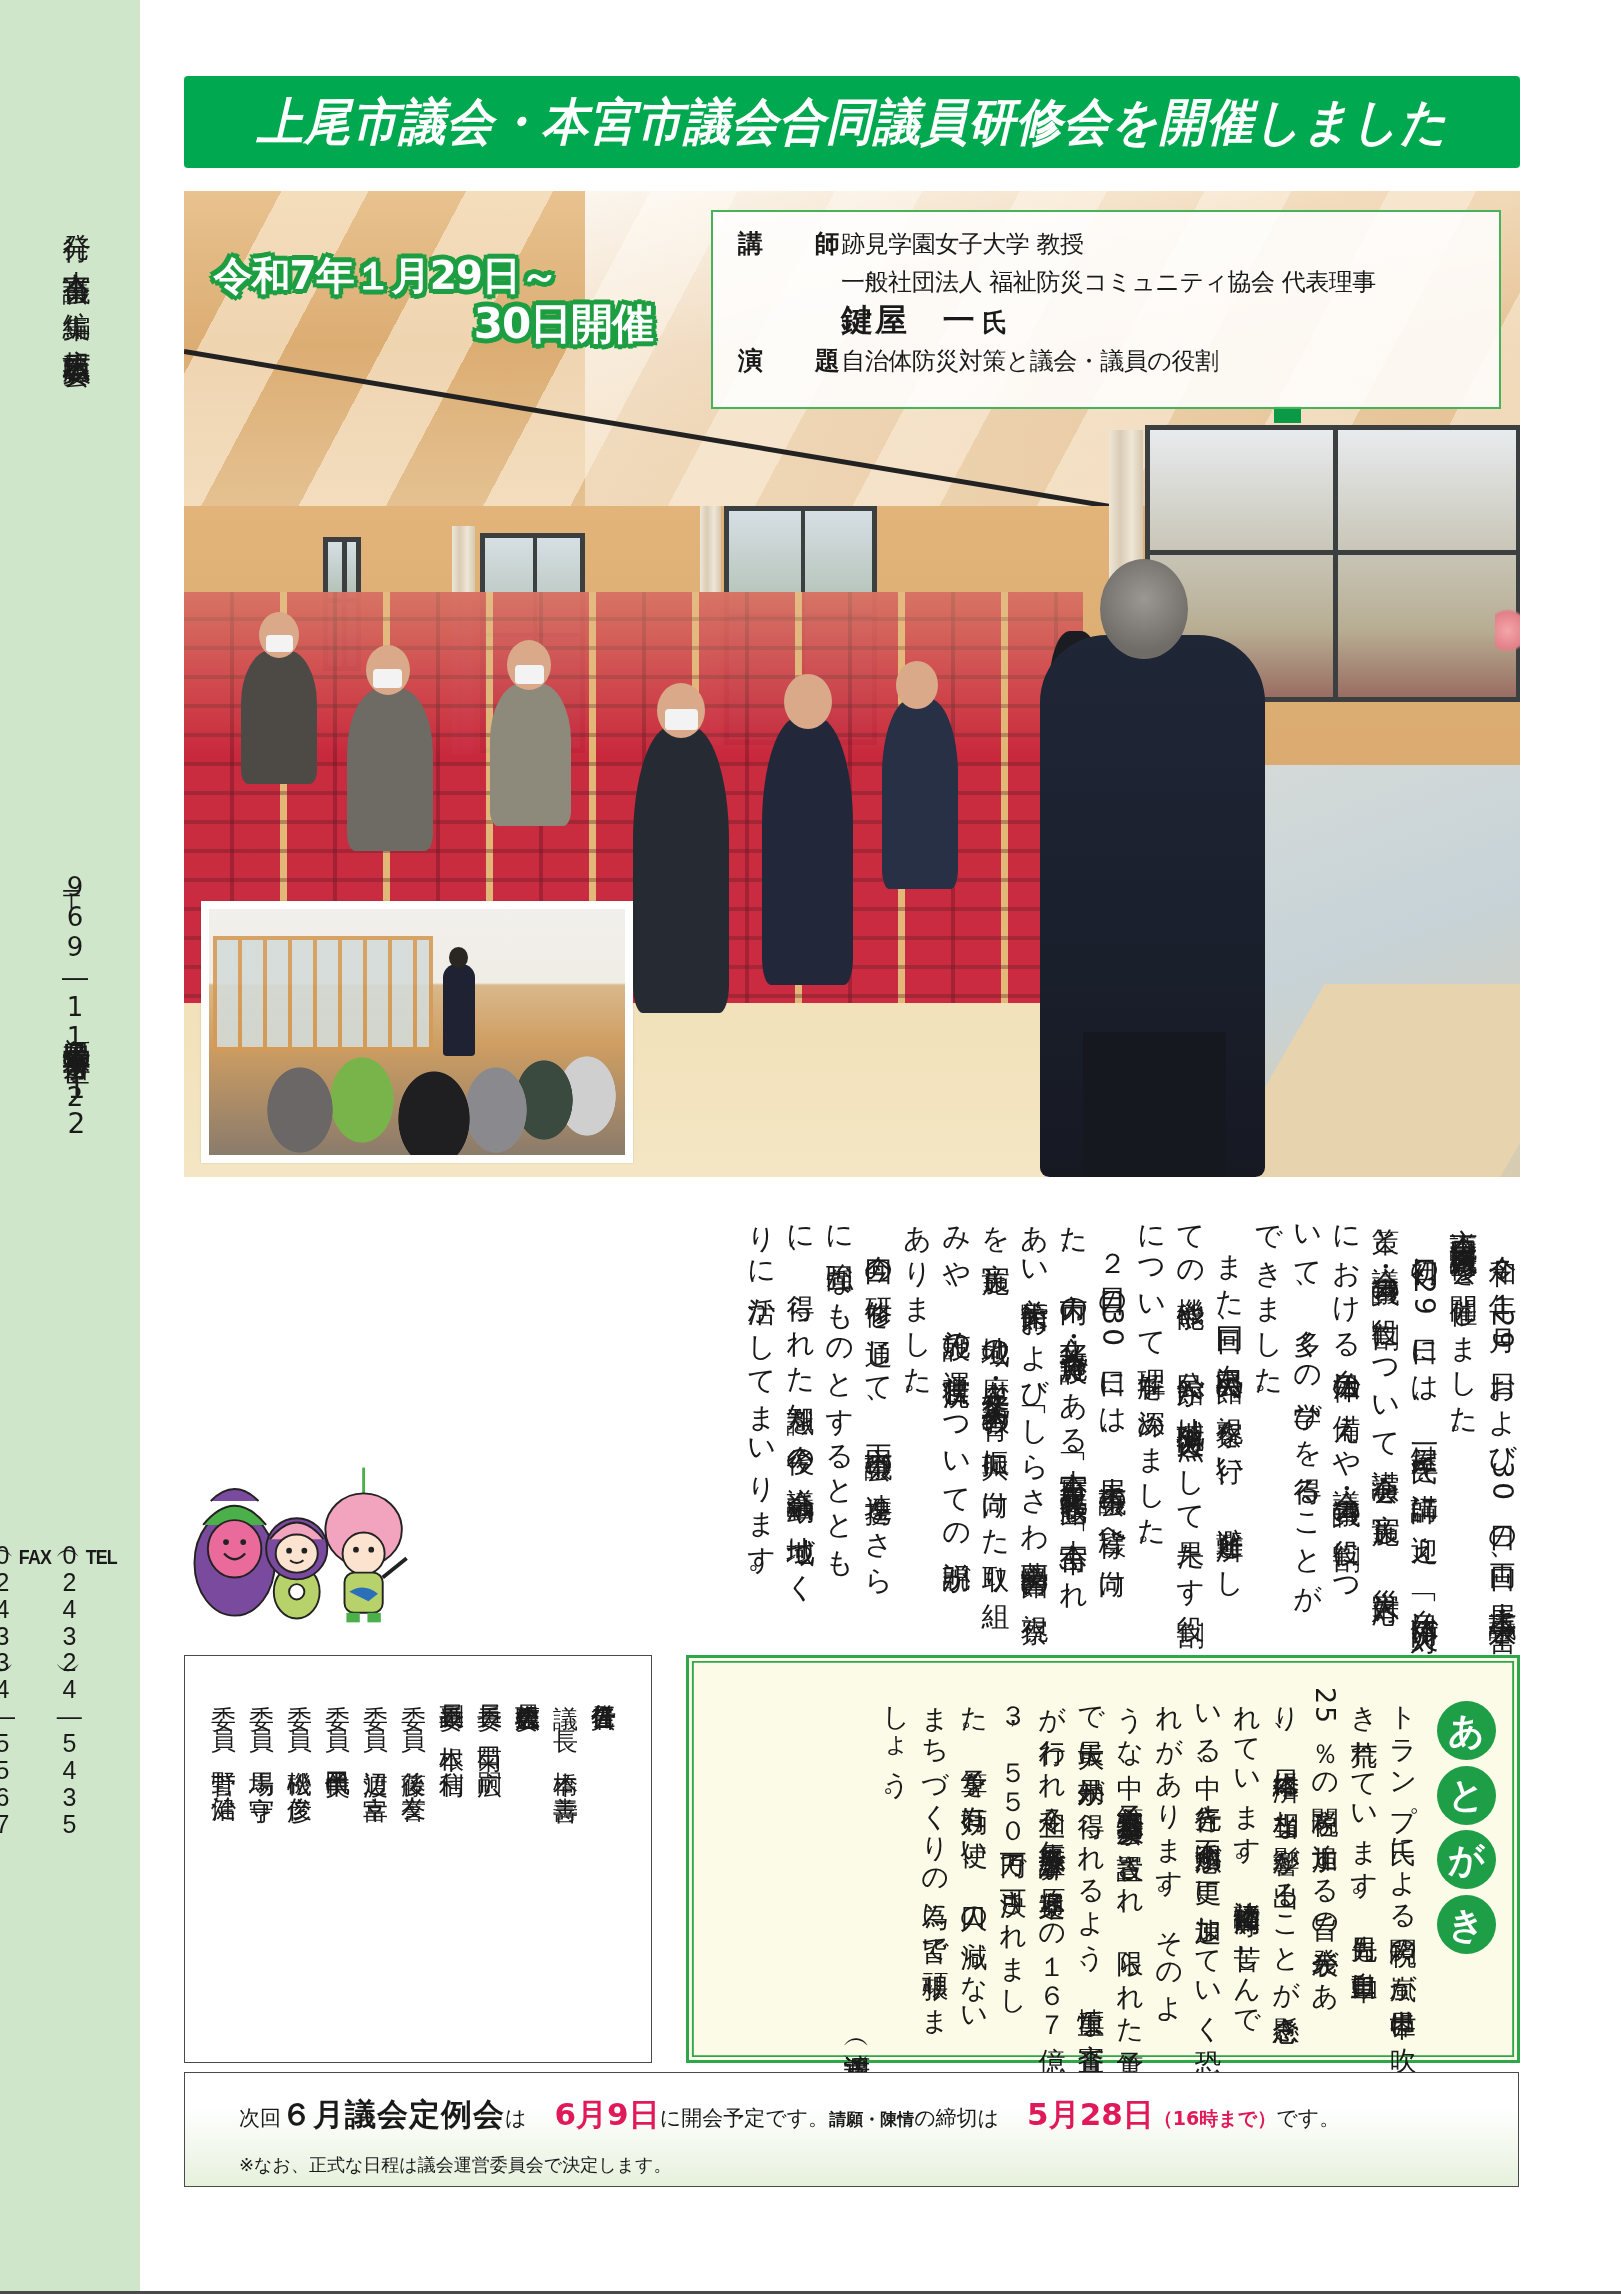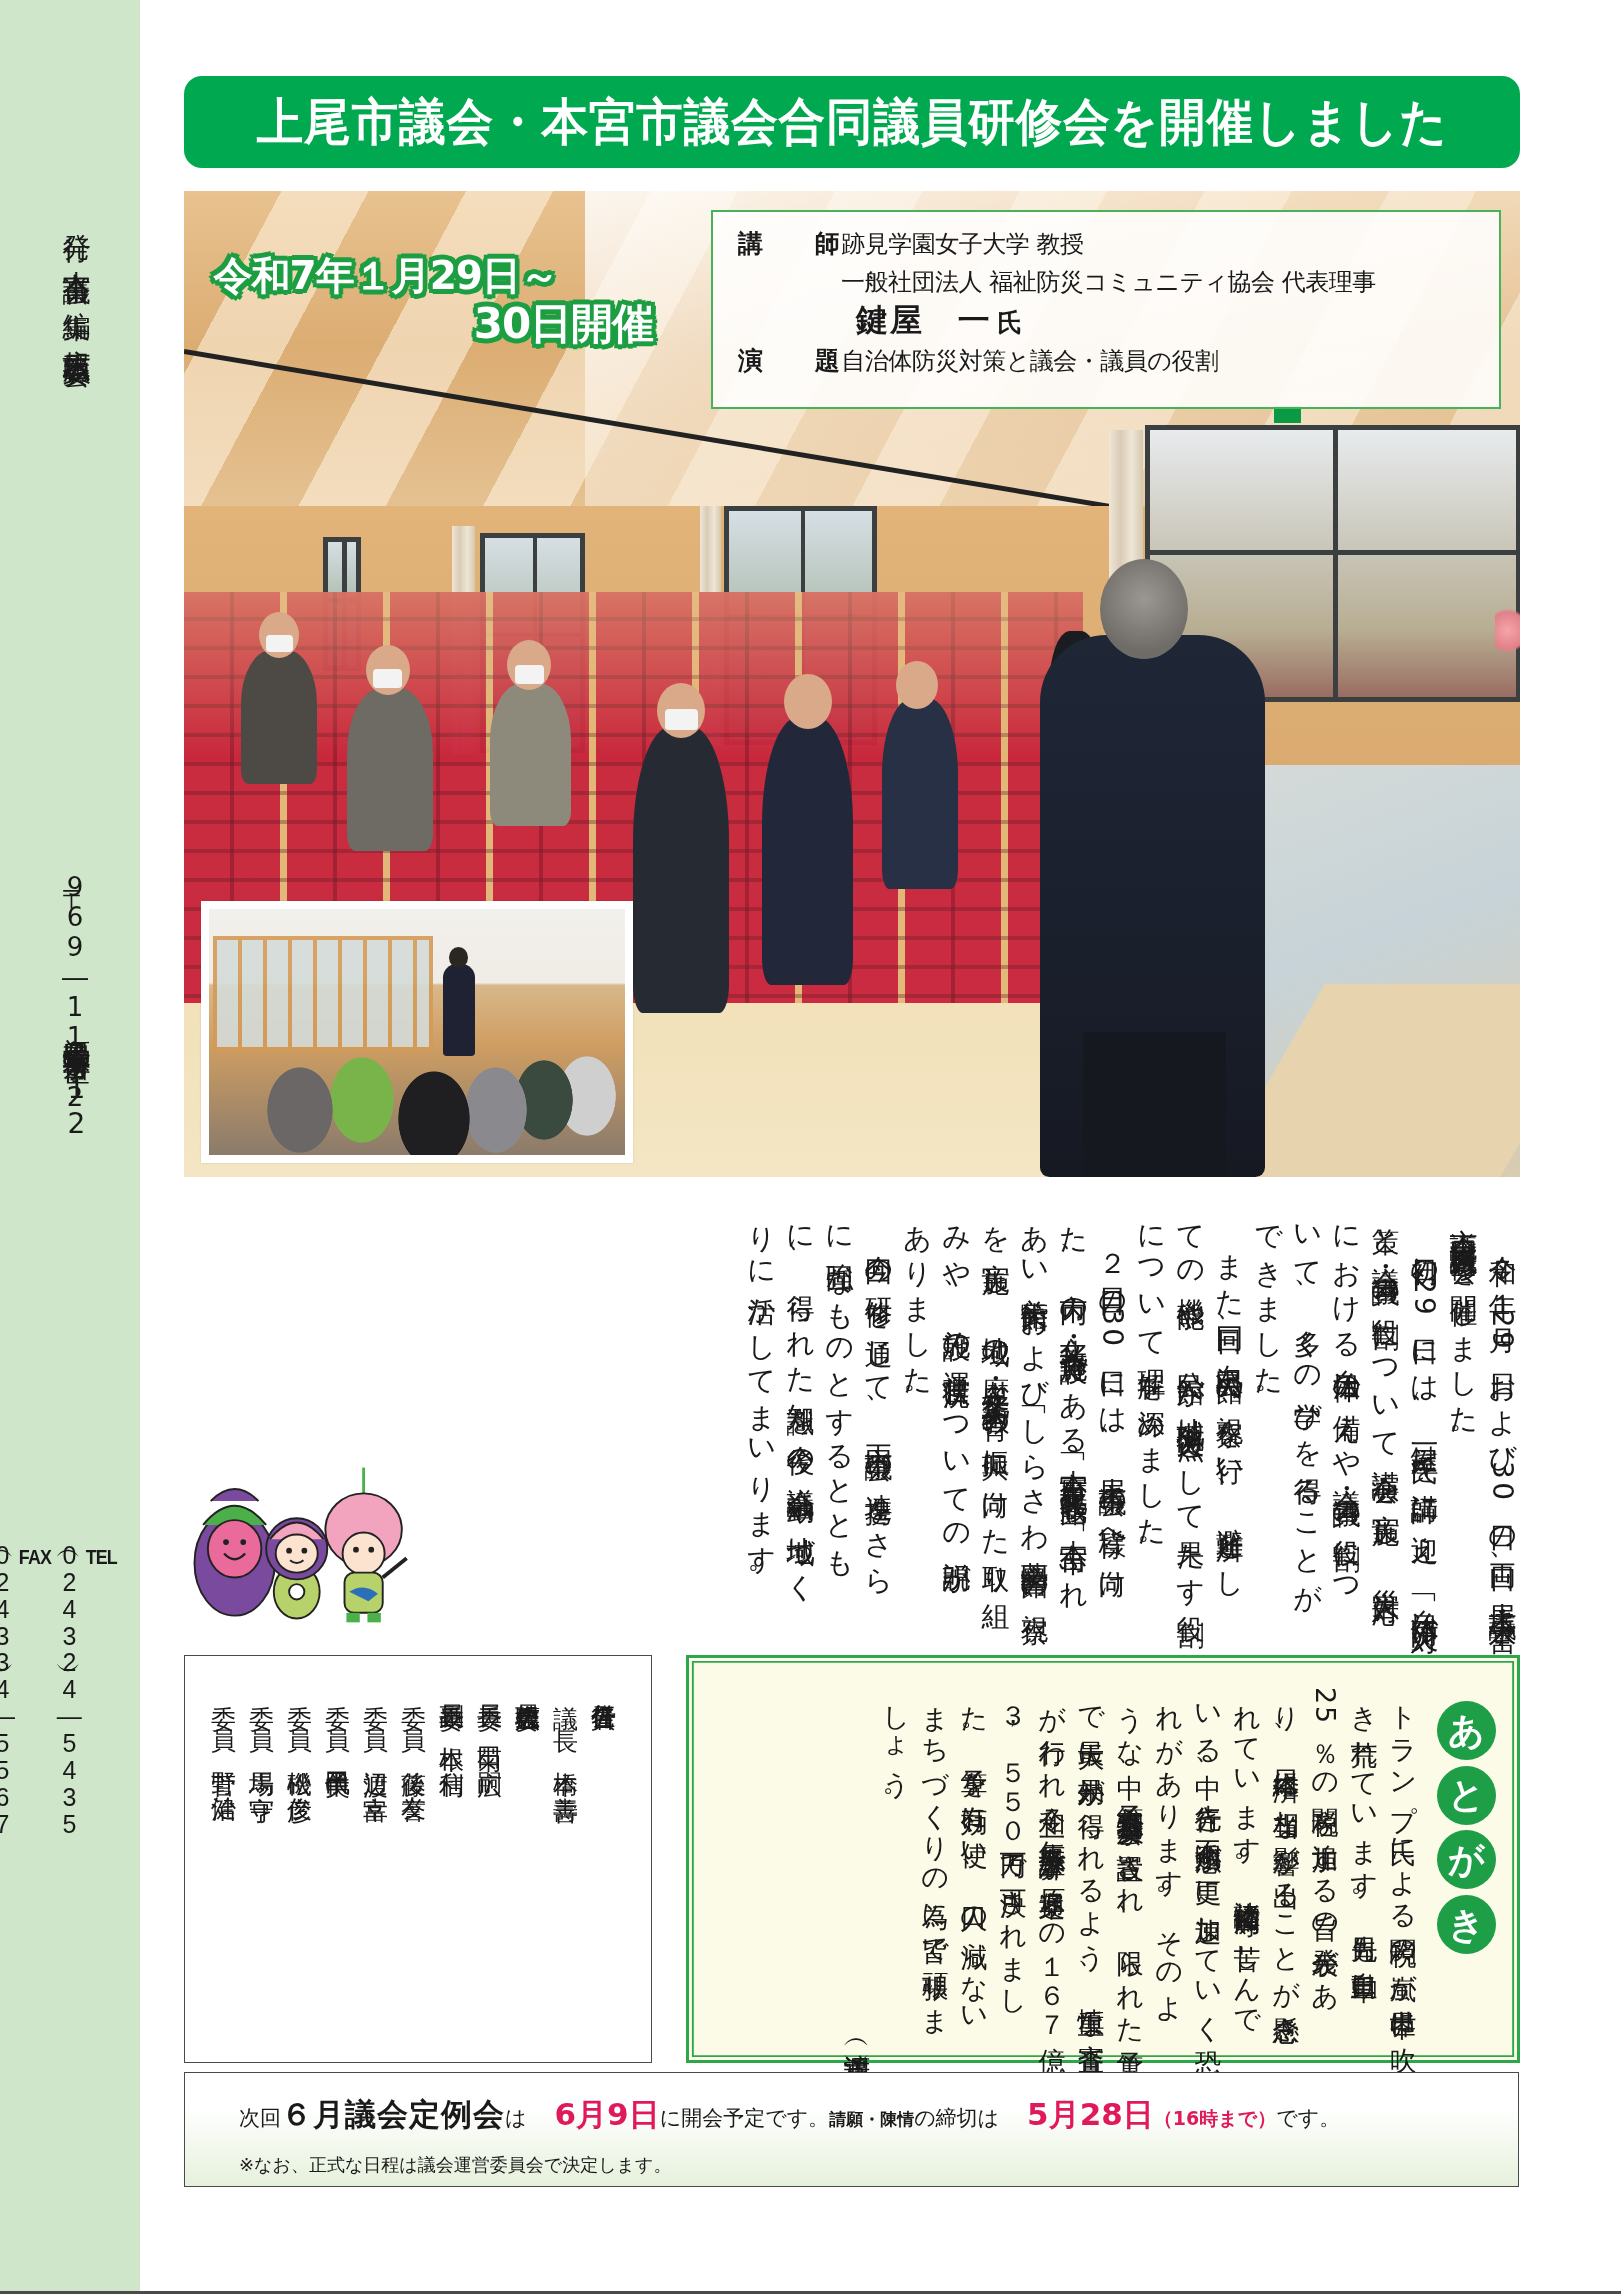--- a/index.html
+++ b/index.html
@@ -20,7 +20,7 @@
   .bottom-rule { position: absolute; left: 0; right: 0; bottom: 0; height: 2.9px; background: #4a4a4a; }
 
   
-  .title-banner { position: absolute; left: 184px; top: 76px; width: 1336px; height: 92px; background: #00a94f; border-radius: 18px; display: flex; align-items: center; justify-content: center; }
+  .title-banner { position: absolute; left: 184px; top: 76px; width: 1336px; height: 92px; background: #00a94f; border-radius: 4px; display: flex; align-items: center; justify-content: center; font-style: italic; }
   .title-banner h1 { color: #ffffff; font-family: "DejaVu Sans", sans-serif; font-weight: bold; font-size: 50px; letter-spacing: 1px; transform: scaleX(0.93); }
 
   

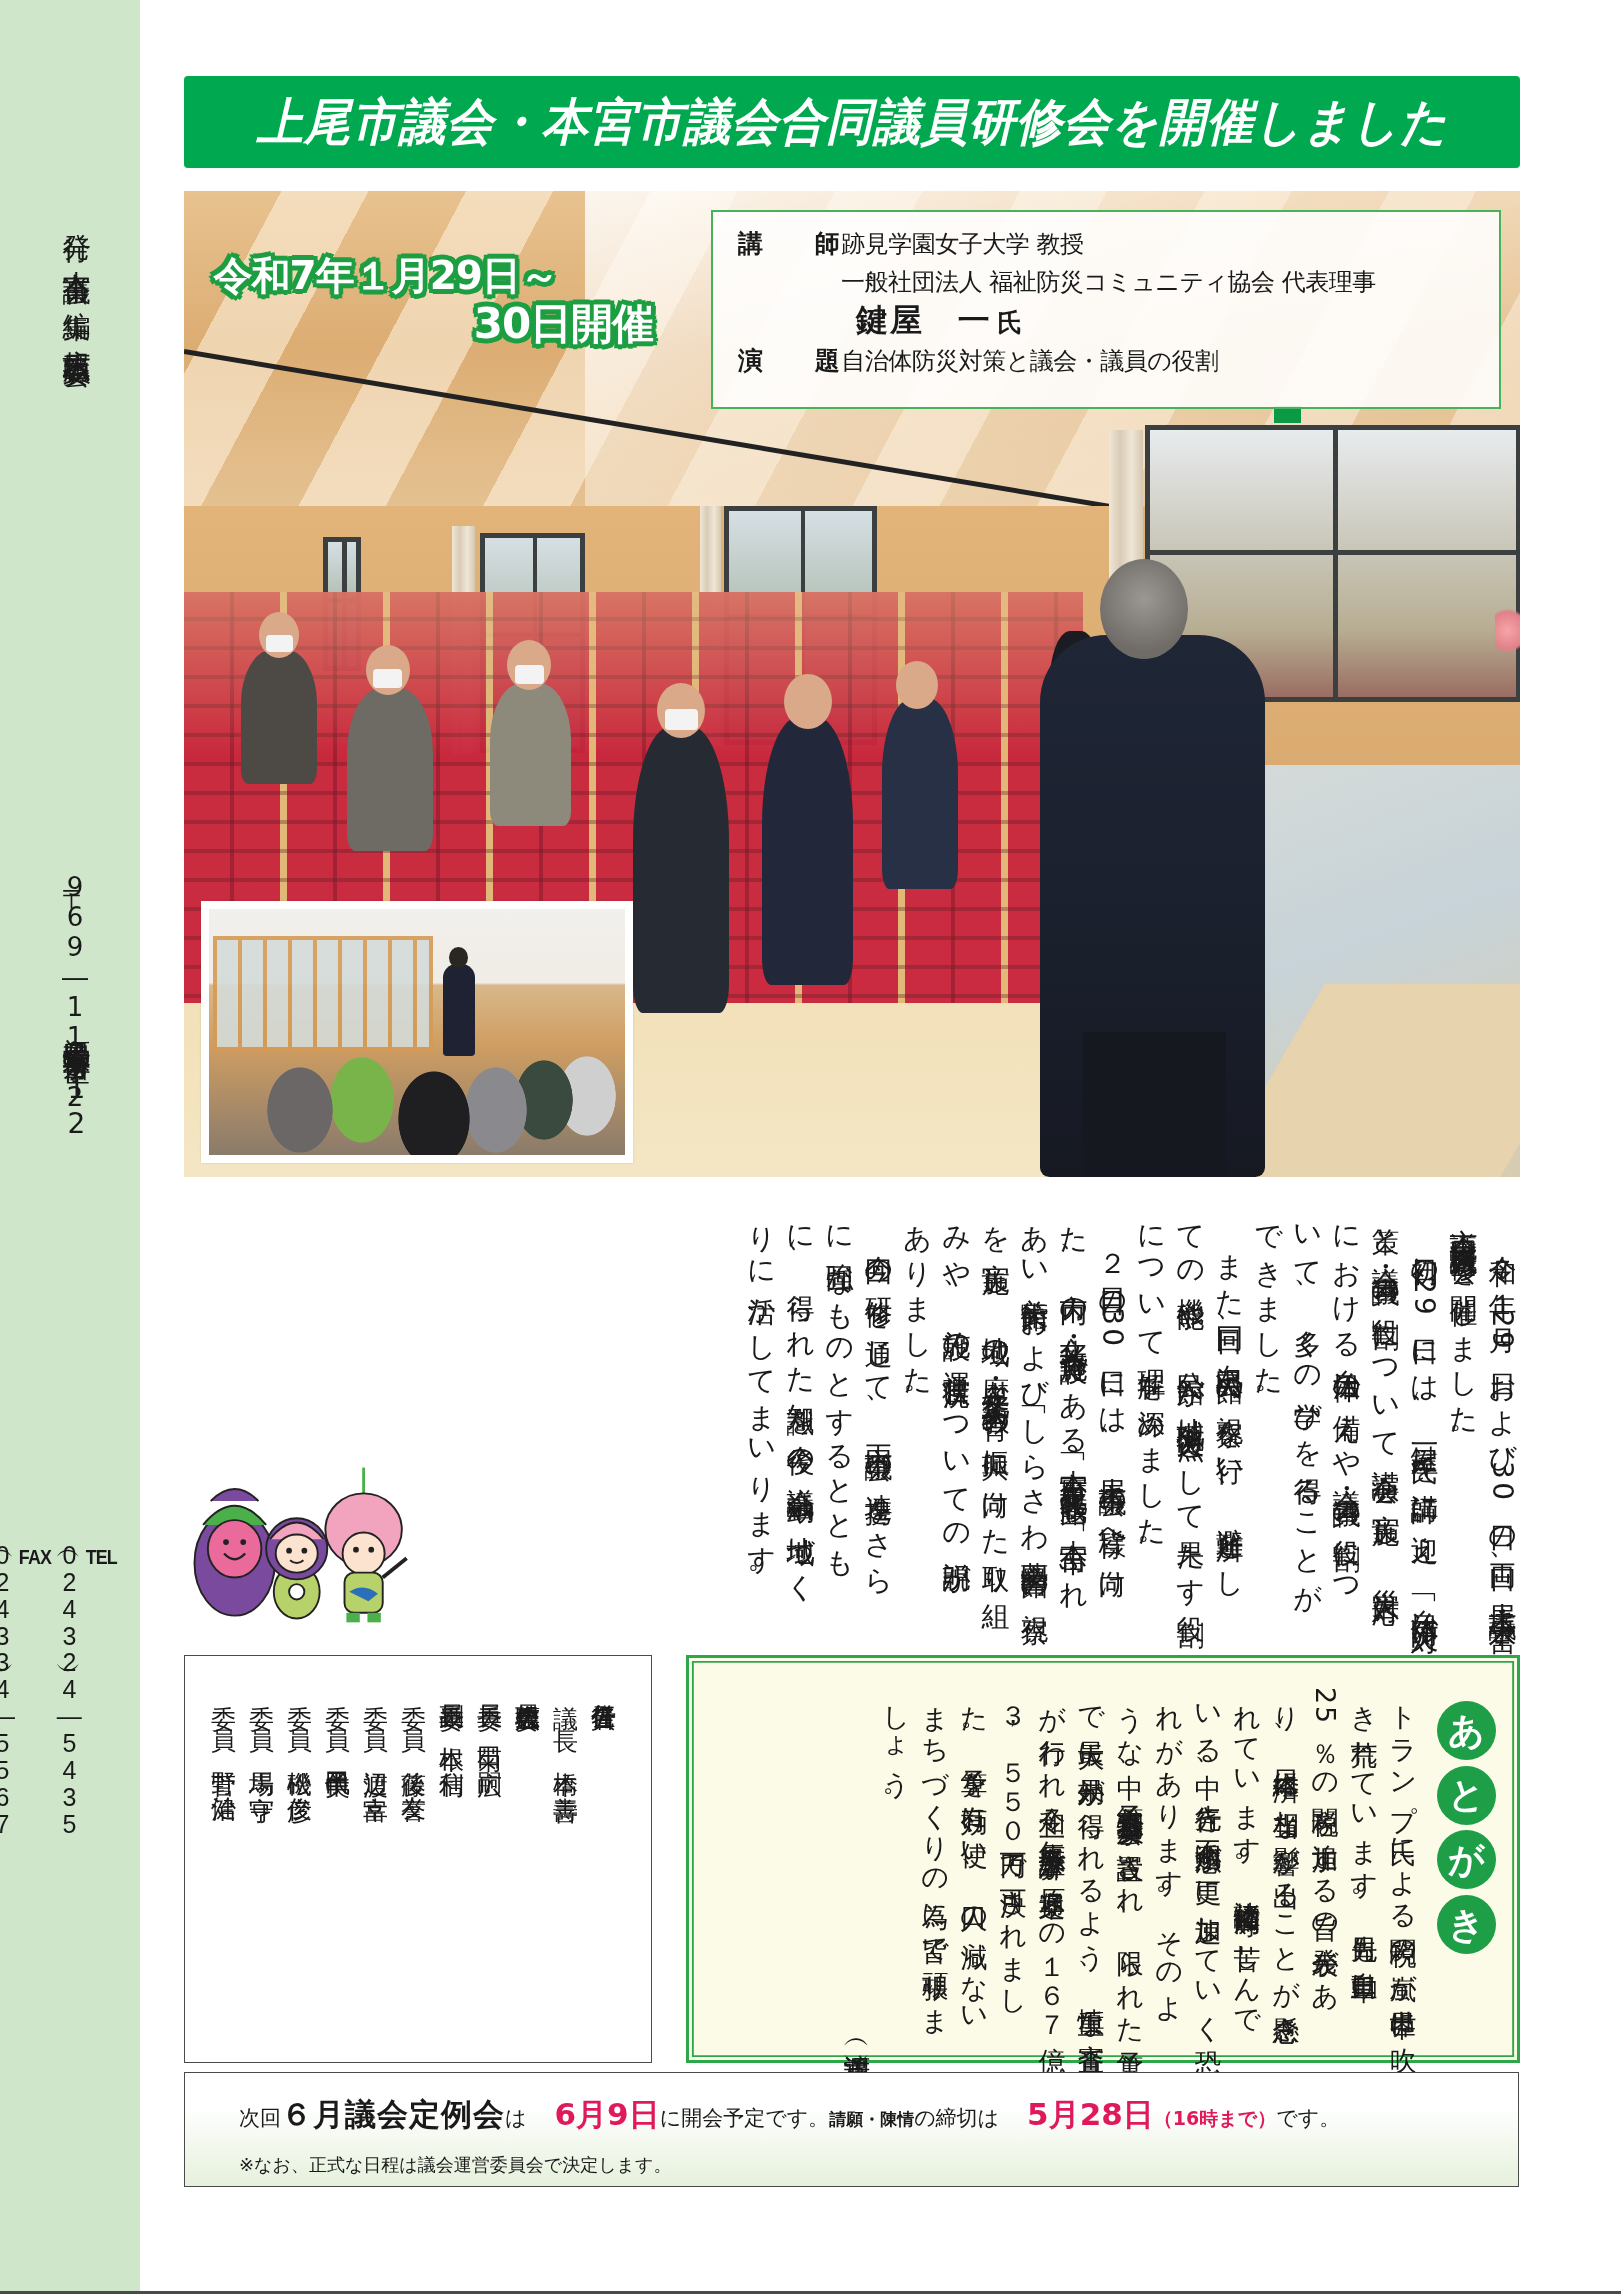--- a/index.html
+++ b/index.html
@@ -77,7 +77,7 @@
   .lcolon { width: 15.3px; font-size: 23px; }
   .lval { letter-spacing: -0.5px; }
   .lrow.indent { padding-left: 103px; }
-  .lname { font-weight: bold; font-size: 32px; letter-spacing: 1.9px; margin-left: 15px; }
+  .lname { font-weight: bold; font-size: 32px; letter-spacing: 1.9px; }
   .lname-suffix { font-weight: bold; font-size: 25px; margin-left: 5.7px; }
 
   

